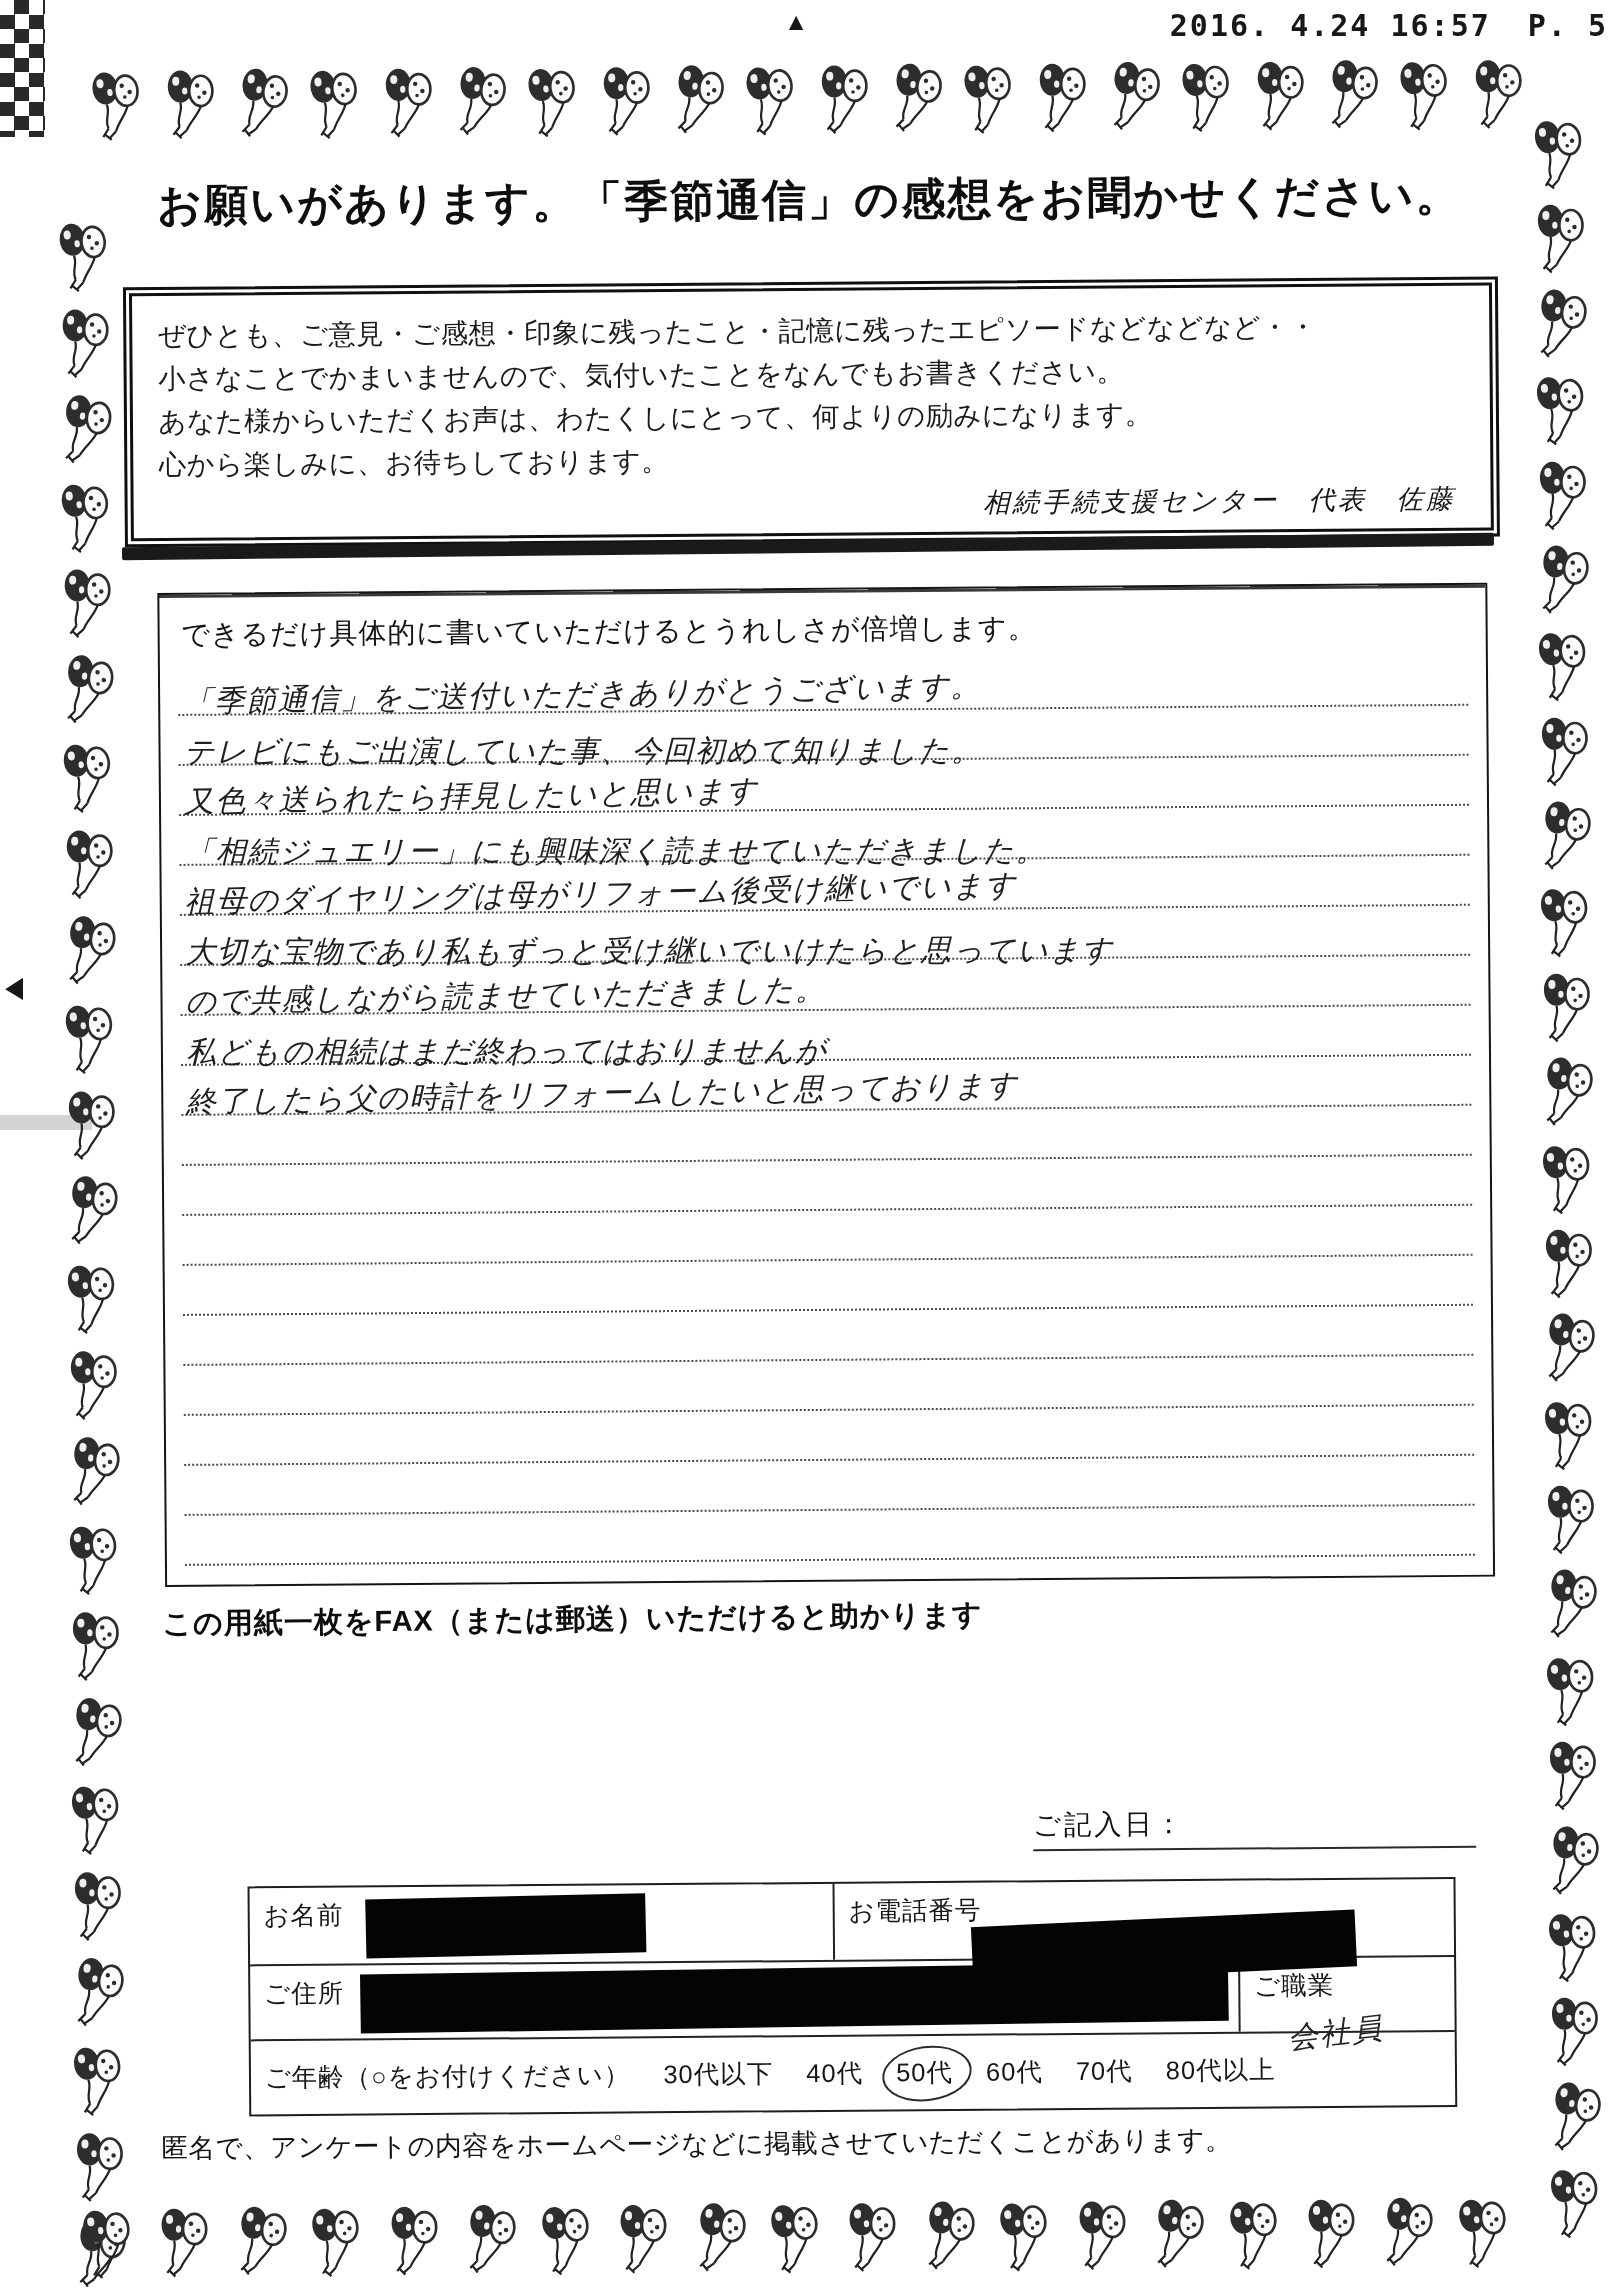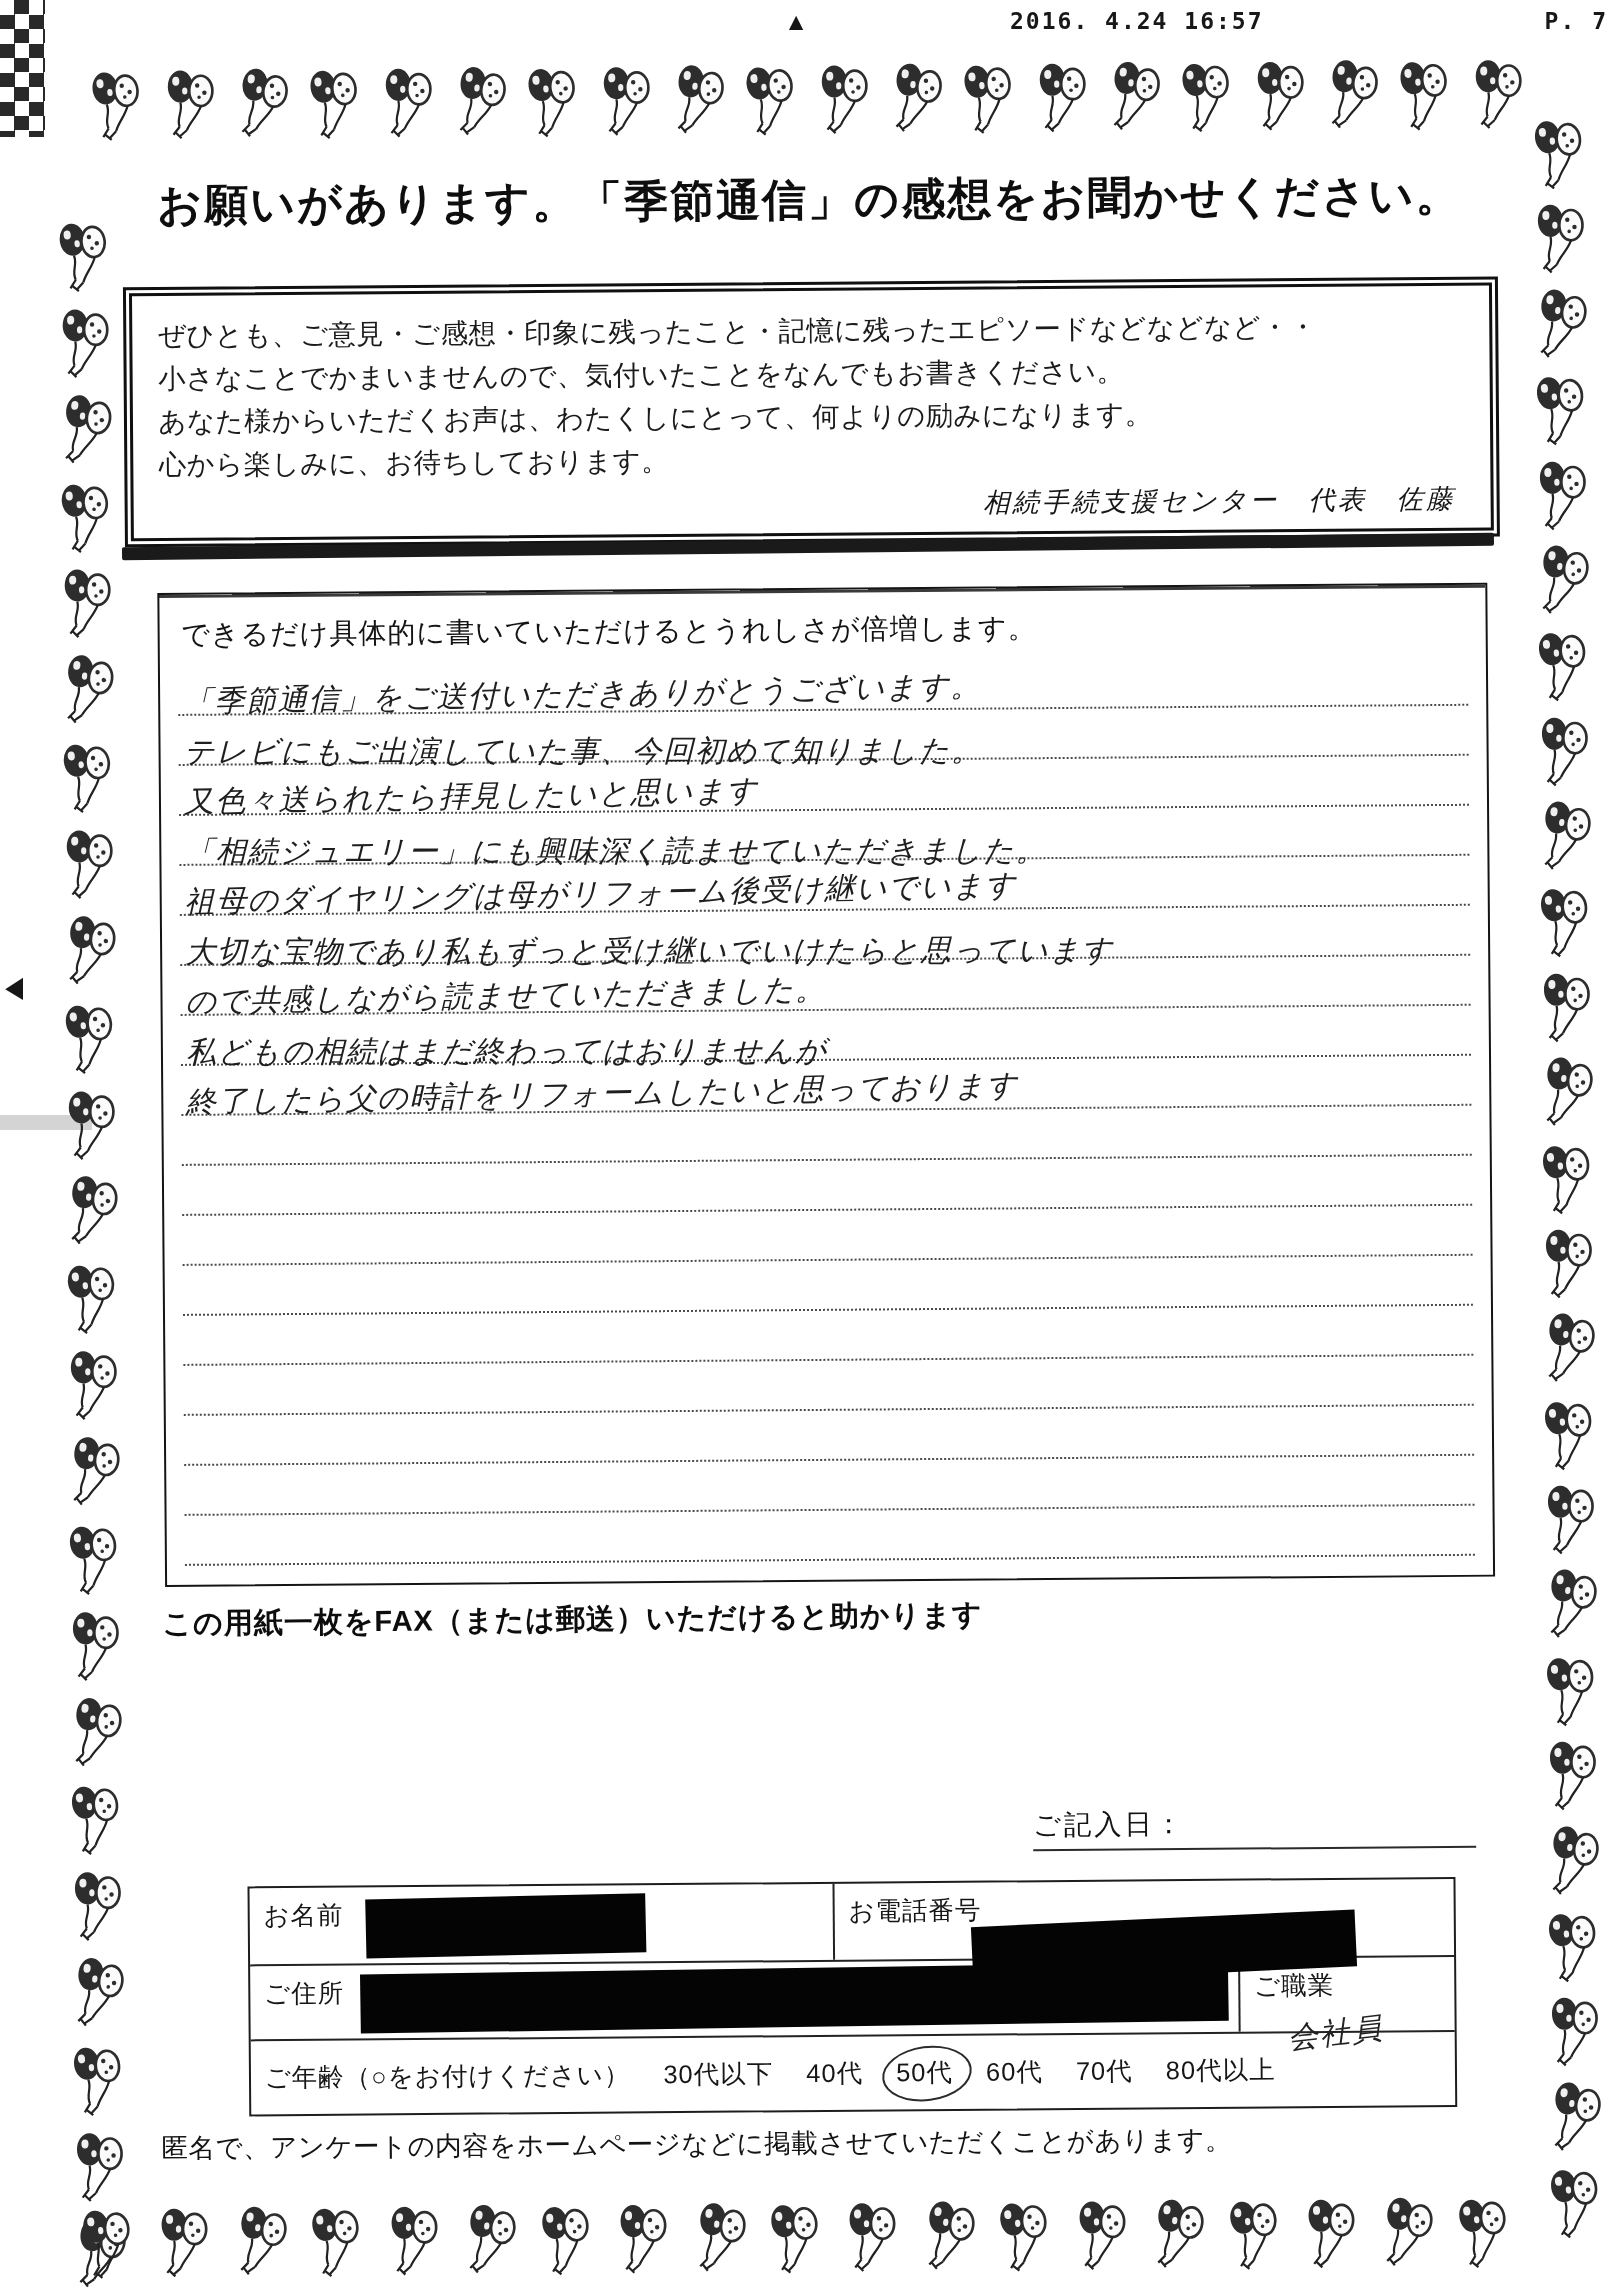--- a/index.html
+++ b/index.html
@@ -19,8 +19,8 @@
   .fax-header{
     left:1010px;top:7.8px;width:598px;
     font-family:"DejaVu Sans Mono",monospace;
-    font-size:23px;font-weight:bold;letter-spacing:2px;color:#181818;
-    display:flex;gap:37px;justify-content:space-between;white-space:nowrap;
+    font-size:30px;font-weight:bold;letter-spacing:2px;color:#181818;
+    display:flex;gap:37px;justify-content:flex-end;white-space:nowrap;
   }
   .tri-up{left:784px;top:7.8px;font-size:24.5px;color:#171717;}
   .tri-left{left:0px;top:972px;font-size:27.4px;color:#171717;}

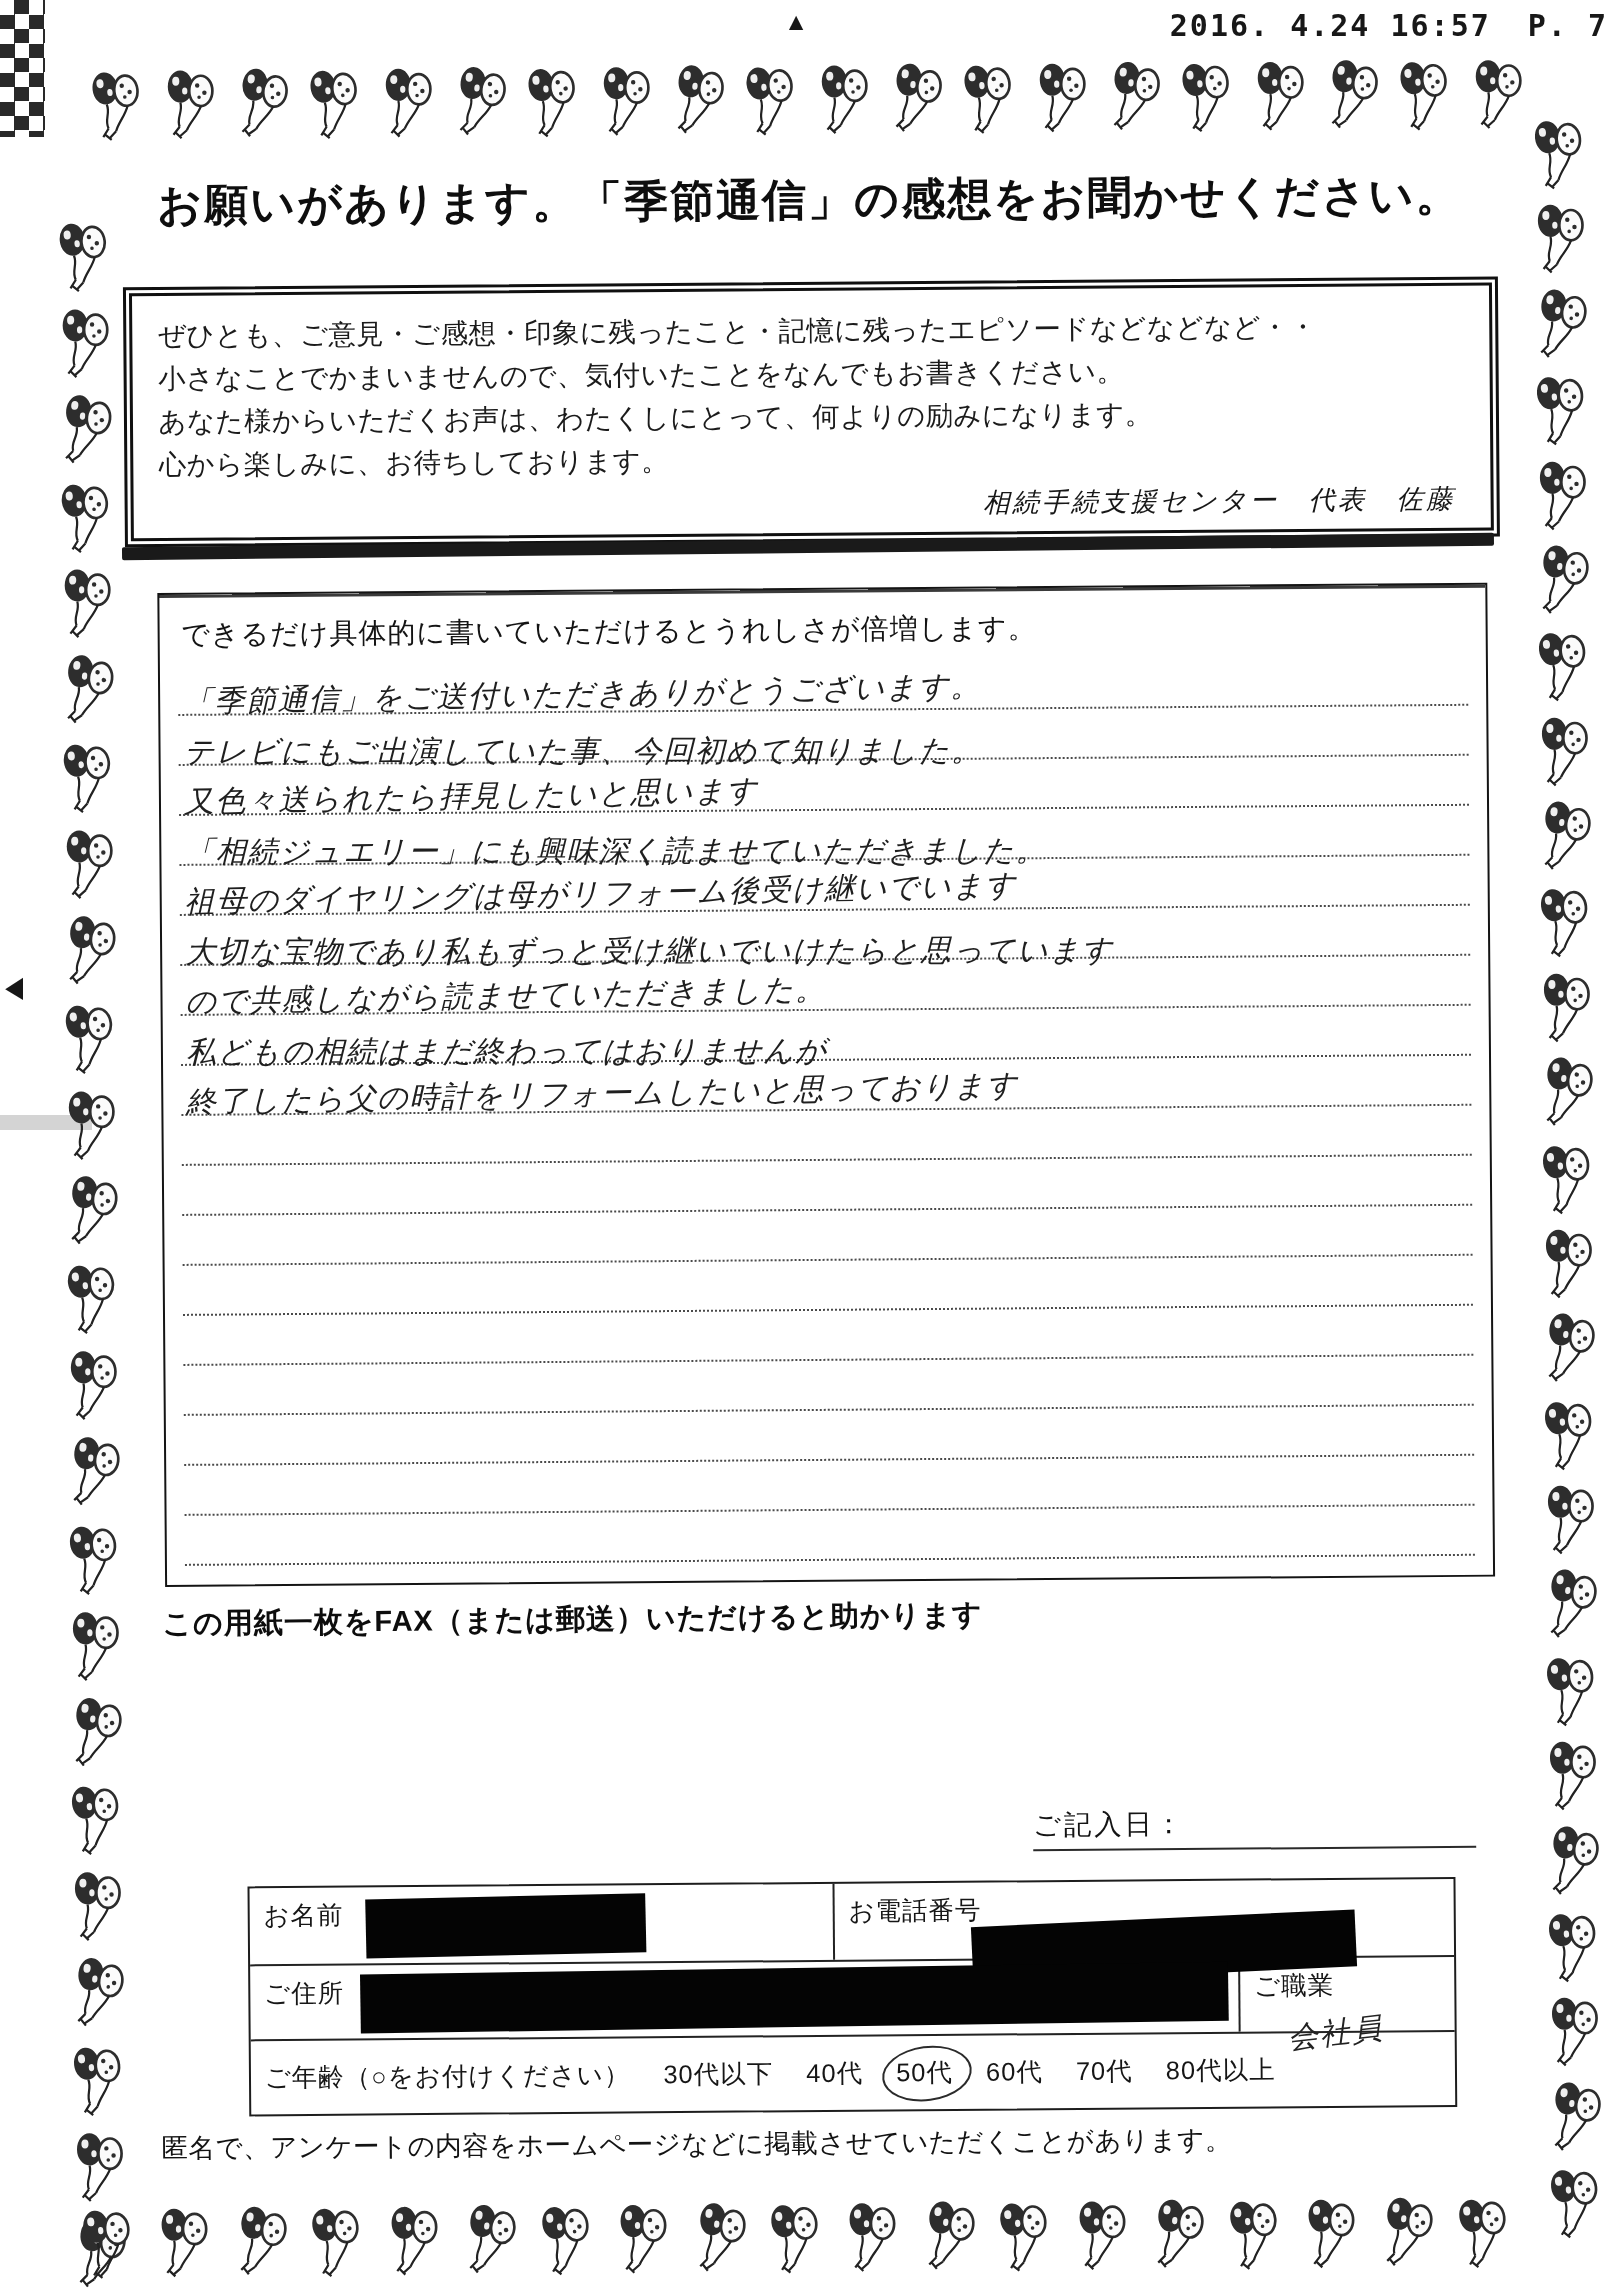--- a/index.html
+++ b/index.html
@@ -111,7 +111,7 @@
 <div class="abs checker"></div>
 <div class="abs fax-header">
   <span>2016. 4.24  16:57</span>
-  <span>P. 7</span>
+  <span>P. 5</span>
 </div>
 <div class="abs tri-up">▲</div>
 <div class="abs tri-left">◀</div>

